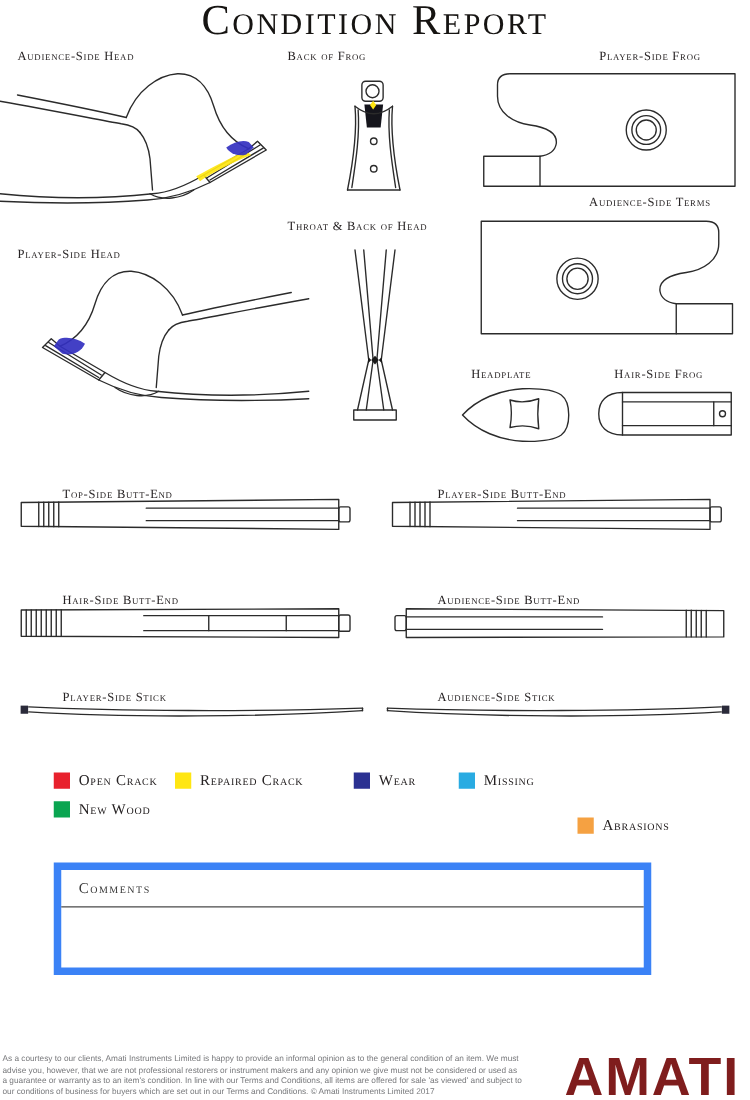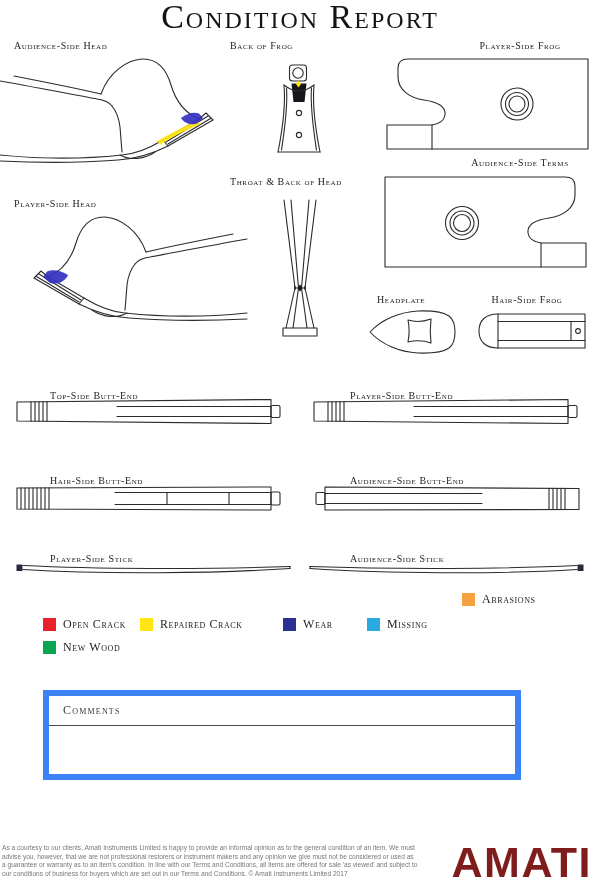--- a/index.html
+++ b/index.html
@@ -228,7 +228,7 @@
       <span class="swatch" style="background-color: rgb(41, 171, 226);"></span>
       <span class="legend-label">Missing</span>
     </div>
-    <div class="legend-item" style="left:462px;top:592px">
+    <div class="legend-item" style="left:462px;top:653px">
       <span class="swatch" style="background-color: rgb(245, 161, 66);"></span>
       <span class="legend-label">Abrasions</span>
     </div>

